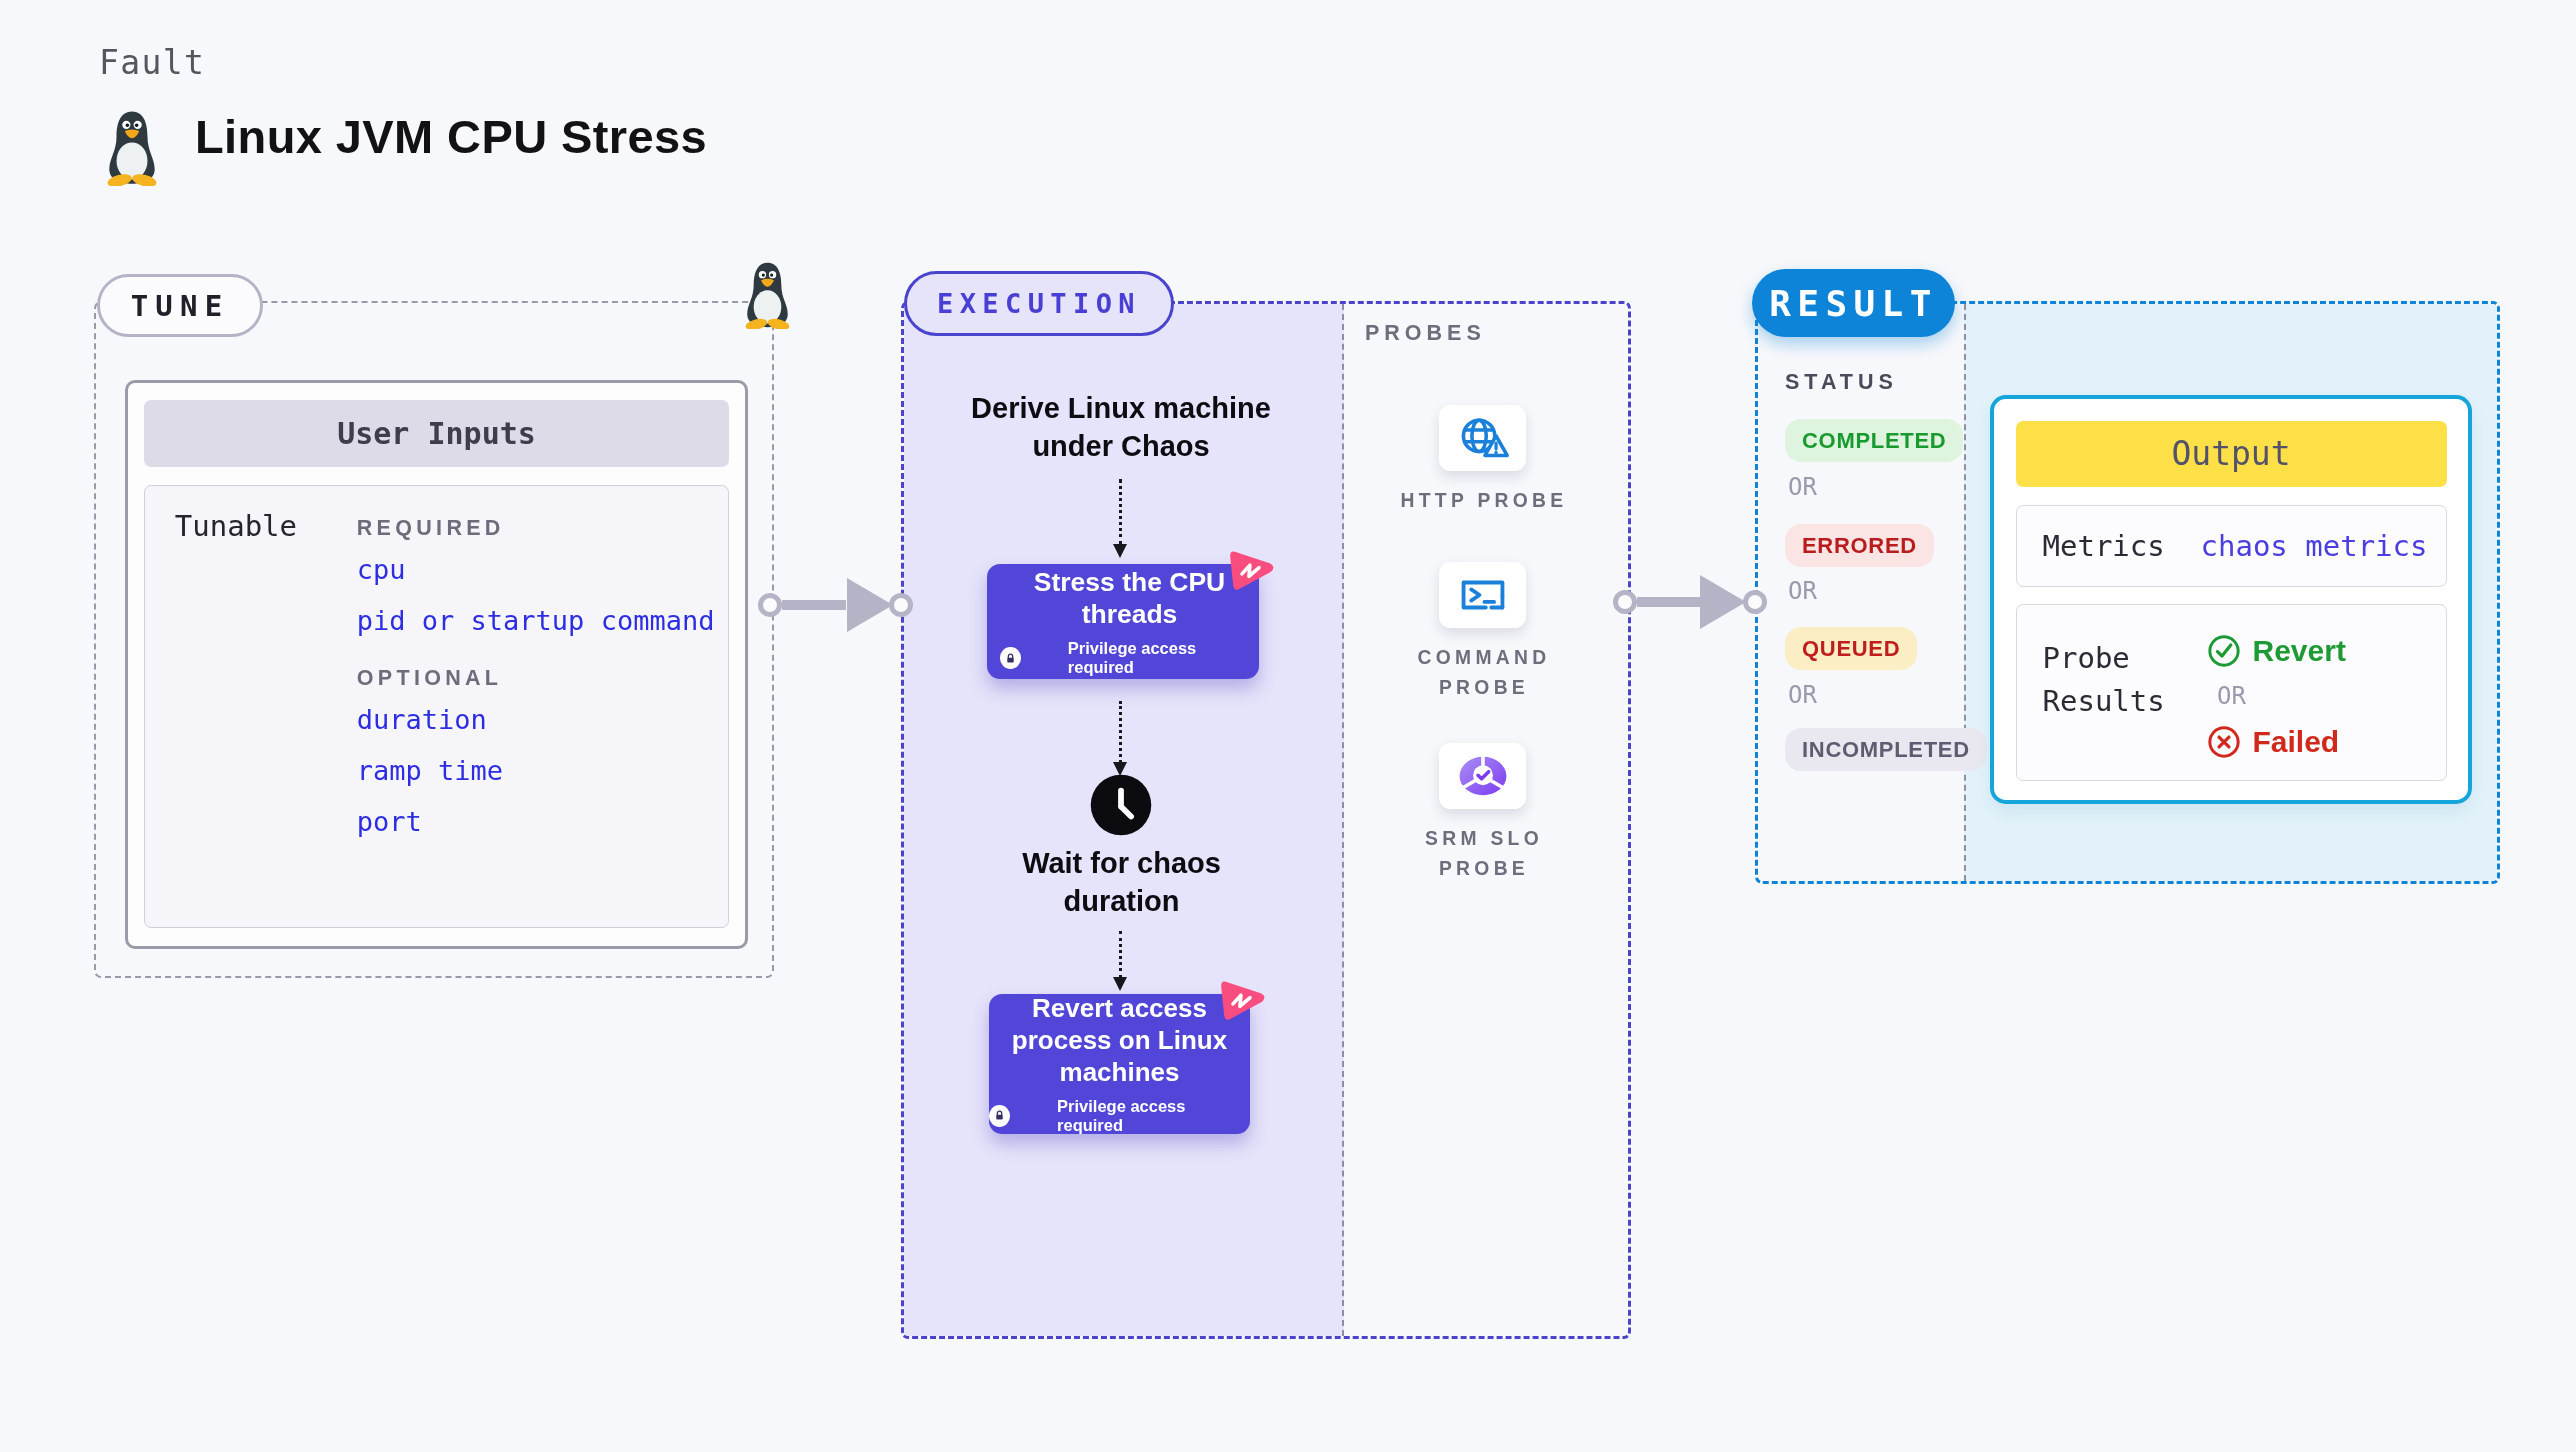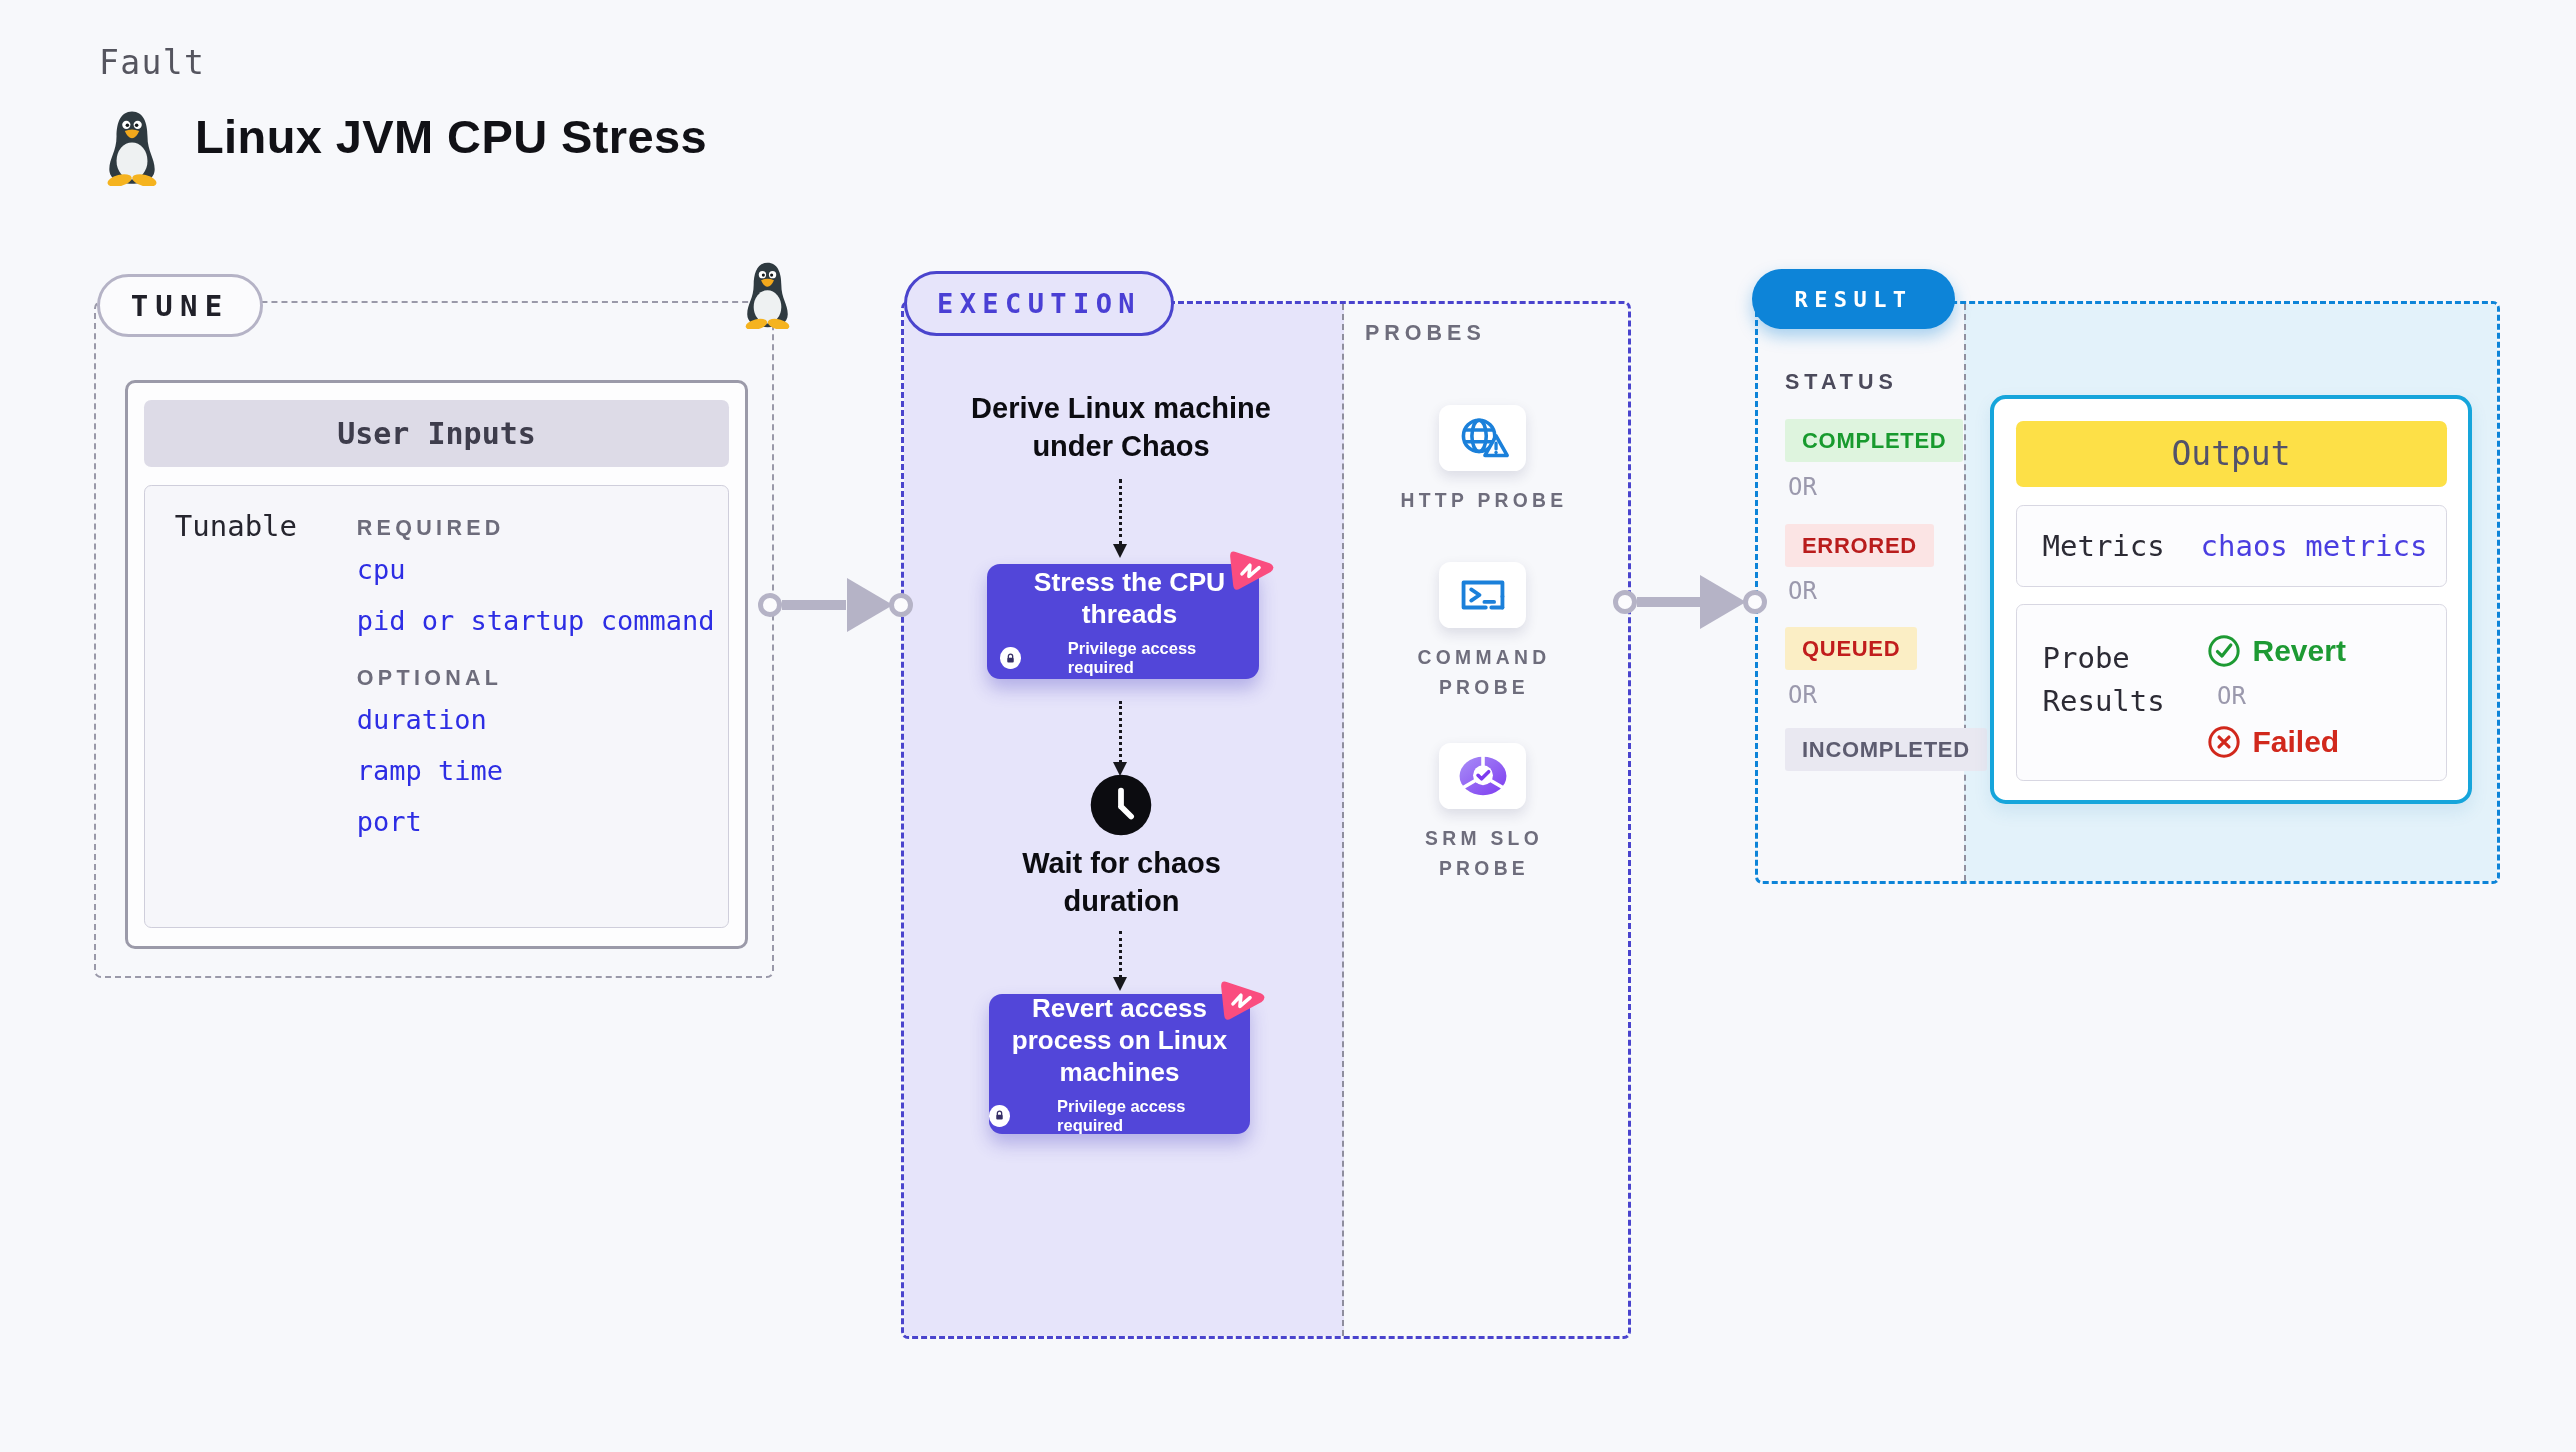--- a/index.html
+++ b/index.html
@@ -21,8 +21,8 @@
              color:#202029;font-size:29px;letter-spacing:7.2px;}
   .exec-pill{left:904px;top:271px;width:264px;height:59px;background:var(--lavender,#e6e4fa);
              border:3.6px solid var(--indigo,#4a44cd);color:var(--indigo-text,#4a3fd4);font-size:27px;letter-spacing:6.4px;}
-  .result-pill{left:1752px;top:269px;width:203px;height:60px;background:var(--result-blue,#0d84d8);color:#fff;
-               font-size:22px;letter-spacing:6.4px;box-shadow:0 7.2px 15.8px rgba(13,132,216,.35);}
+  .result-pill{left:1752px;top:269px;width:203px;height:68px;background:var(--result-blue,#0d84d8);color:#fff;
+               font-size:36px;letter-spacing:6.4px;box-shadow:0 7.2px 15.8px rgba(13,132,216,.35);}
 
   
   .tune-box{left:94px;top:301px;width:676px;height:673px;border:2.9px dashed var(--dash-gray,#9a99a9);border-radius:7.2px;}

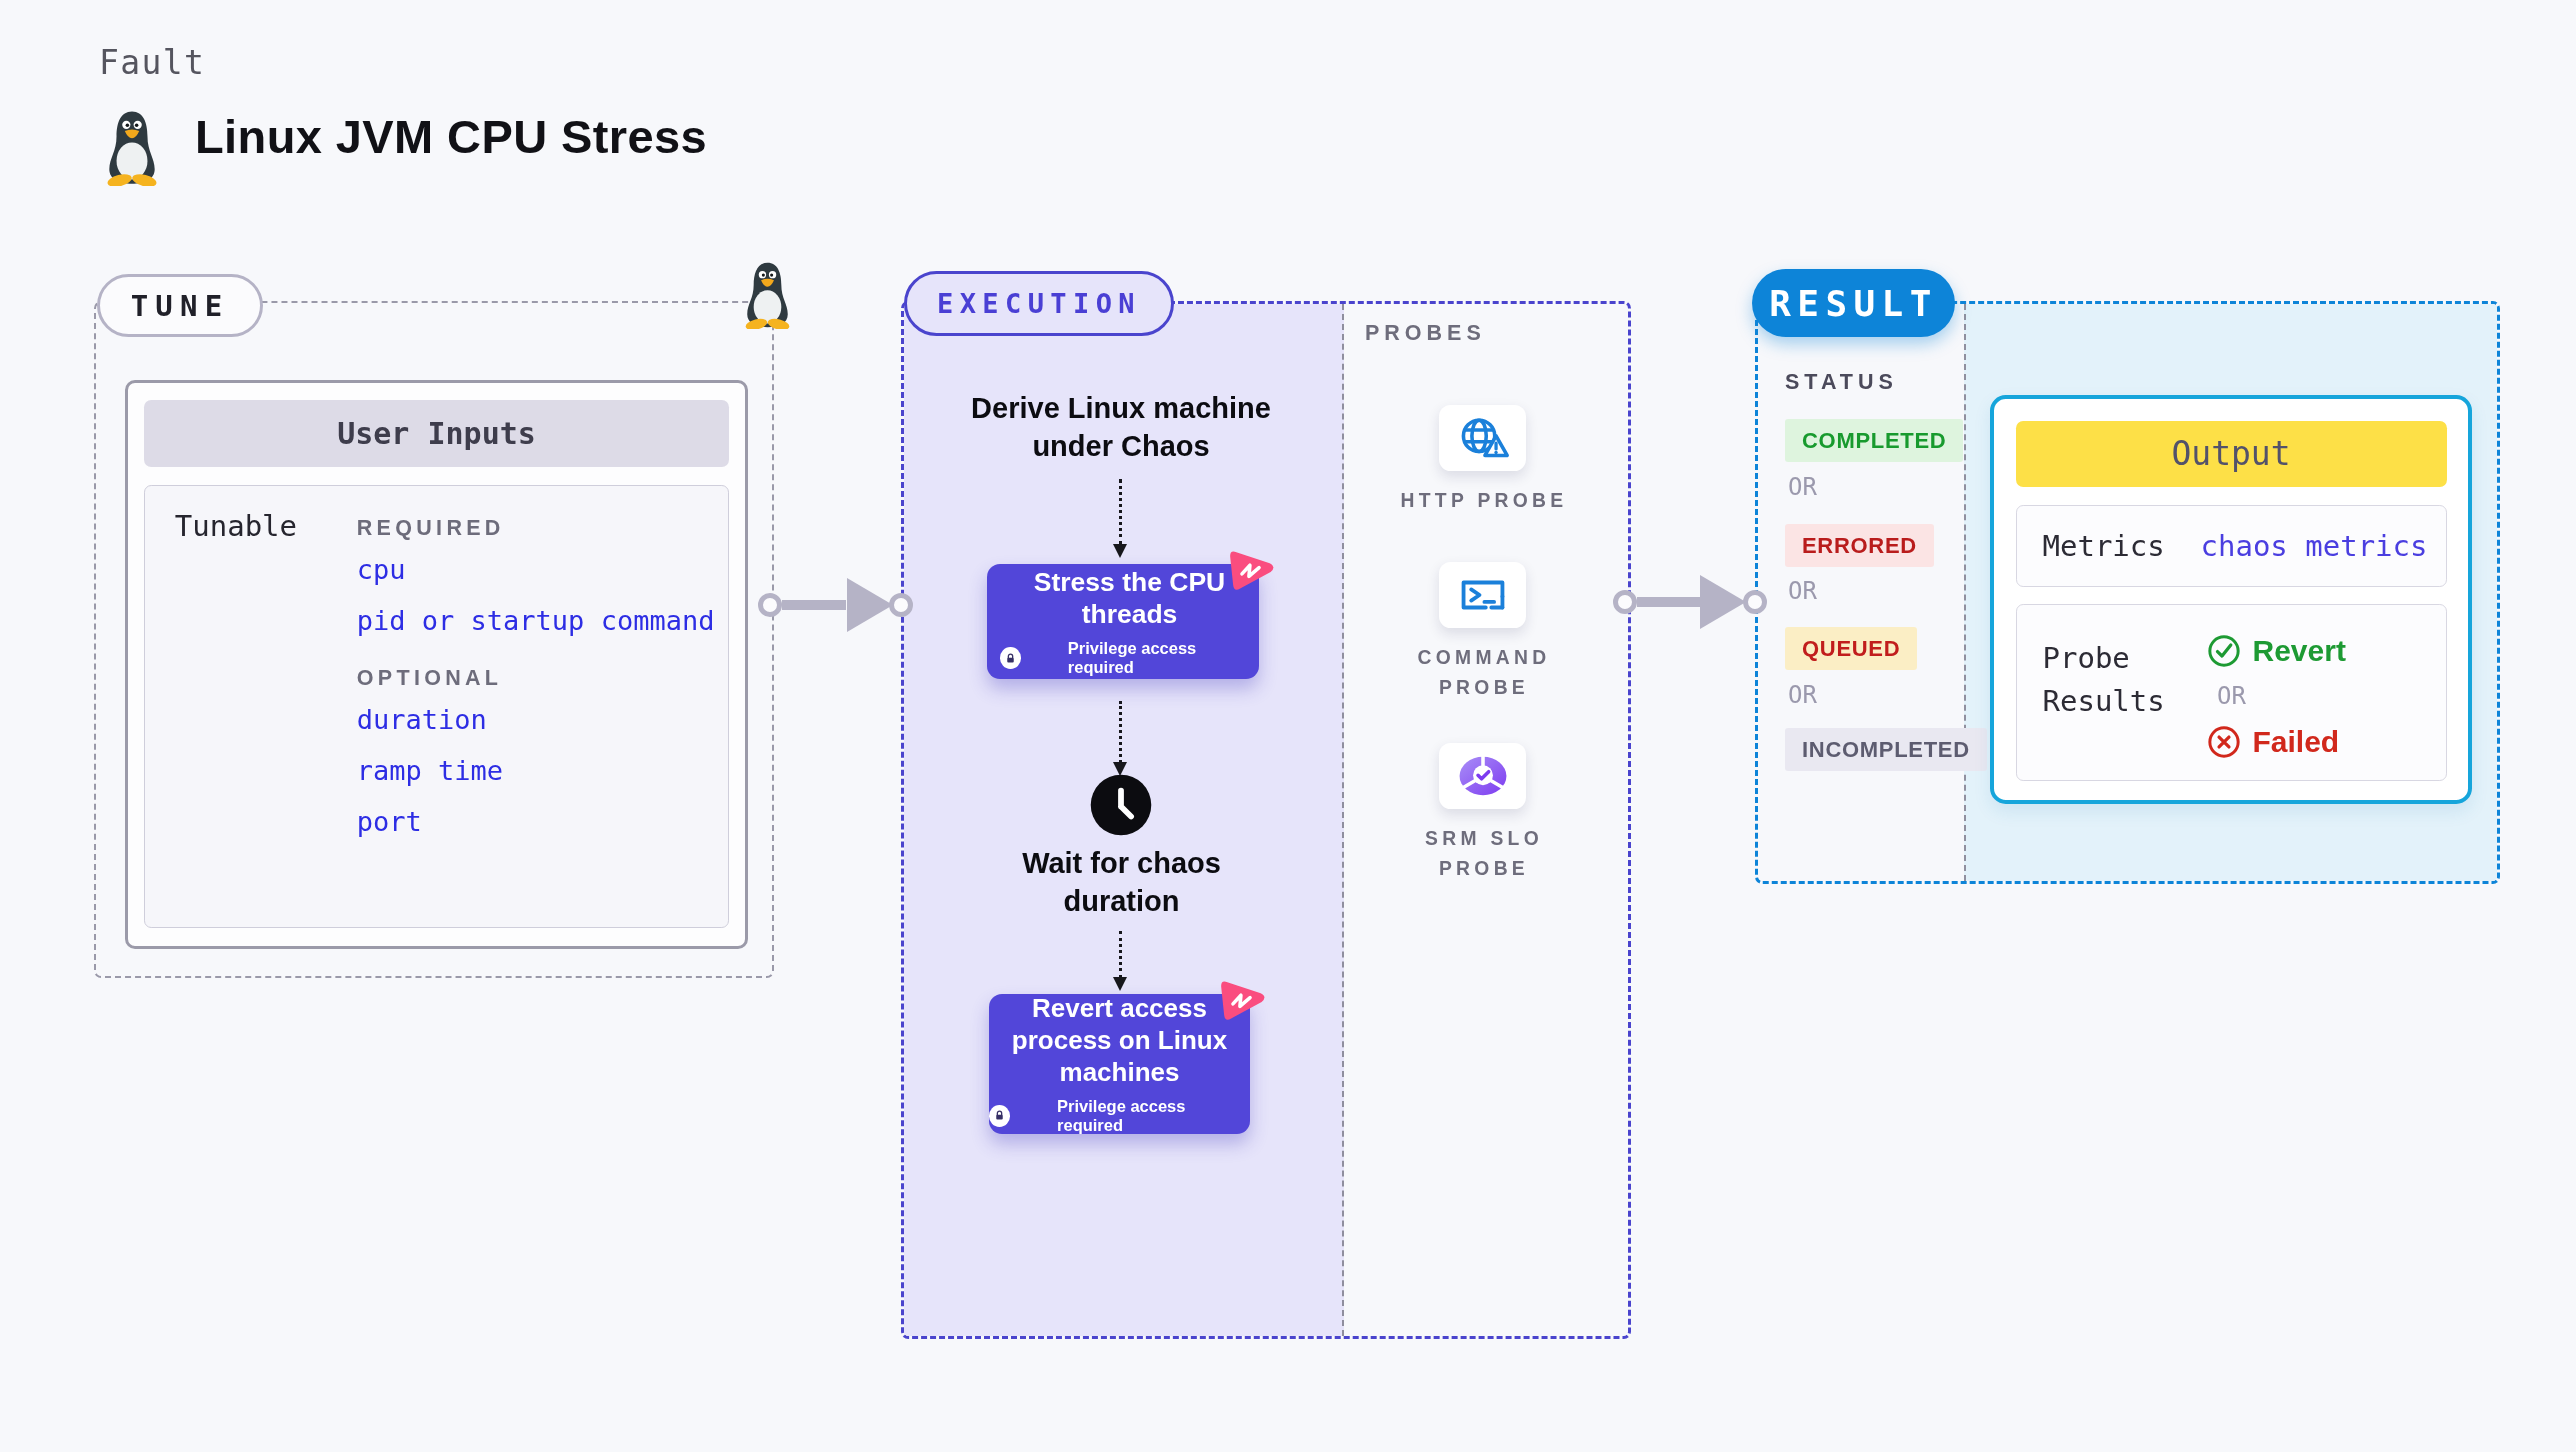--- a/index.html
+++ b/index.html
@@ -74,7 +74,7 @@
 
   
   .status-label{font-size:21.5px;font-weight:bold;letter-spacing:5px;color:#4b4a5b;z-index:3;}
-  .status-badge{display:inline-block;padding:8.6px 17px;border-radius:3px;font-size:22px;font-weight:bold;letter-spacing:0.7px;z-index:3;}
+  .status-badge{display:inline-block;padding:8.6px 17px;border-radius:16px;font-size:22px;font-weight:bold;letter-spacing:0.7px;z-index:3;}
   .or-label{font-size:24px;color:#9b99ad;z-index:3;}
 
   

